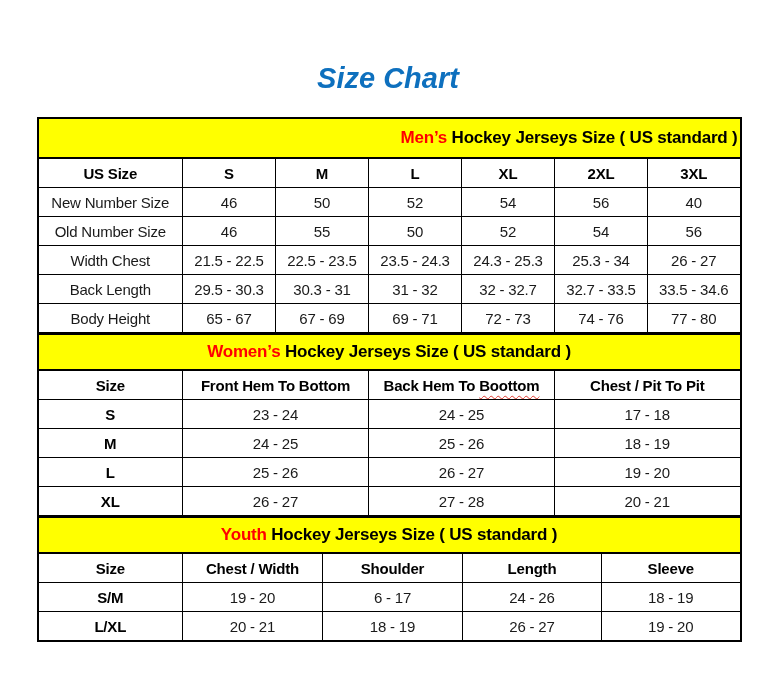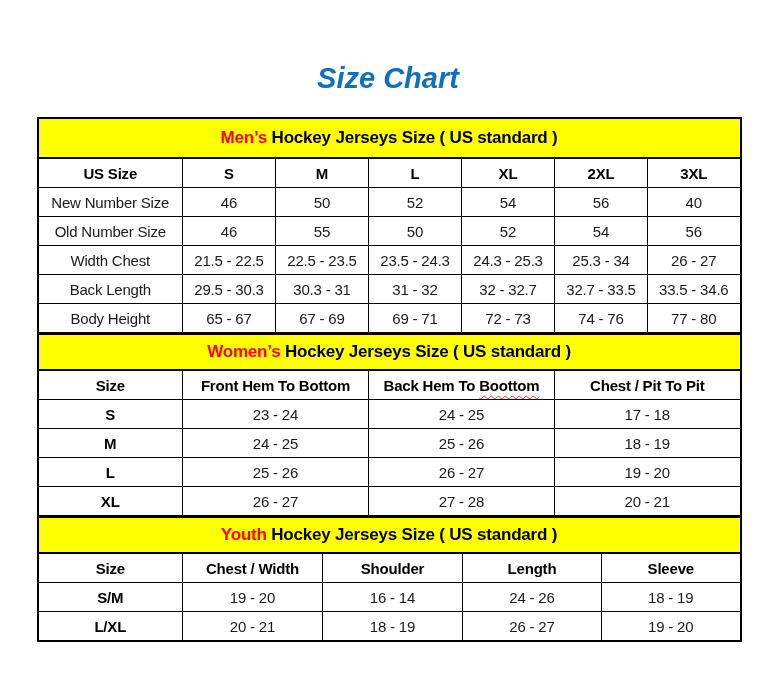--- a/index.html
+++ b/index.html
@@ -61,7 +61,7 @@
     border-top: 2px solid #000;
     border-bottom: 2px solid #000;
   }
-  table.mens .section-row th { height: 38px; }
+  table.mens .section-row th { height: 38px; text-align: right; }
   .col-row th {
     font-weight: 700;
     color: #000000;

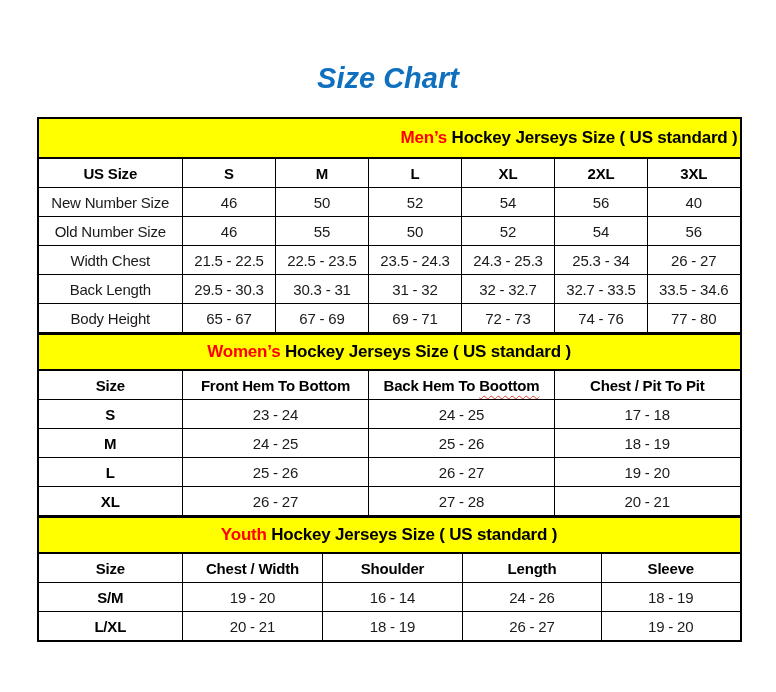--- a/index.html
+++ b/index.html
@@ -234,7 +234,7 @@
         <tr>
           <td class="row-label-bold">S/M</td>
           <td>19 - 20</td>
-          <td>16 - 14</td>
+          <td>6 - 17</td>
           <td>24 - 26</td>
           <td>18 - 19</td>
         </tr>

